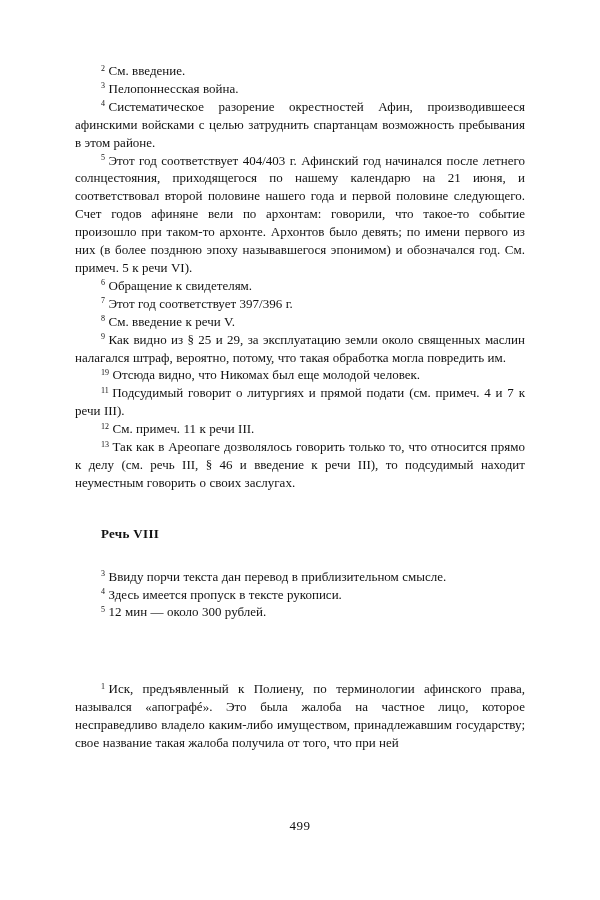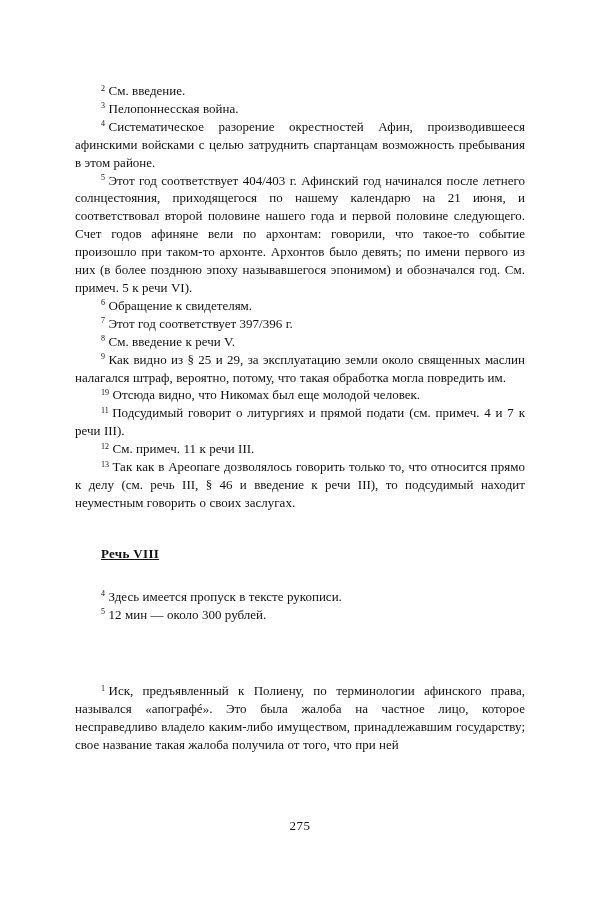--- a/index.html
+++ b/index.html
@@ -26,7 +26,6 @@
     left: 75px;
     top: 62px;
     width: 450px;
-    margin-top: 20px;
   }
   p.note {
     margin: 0;

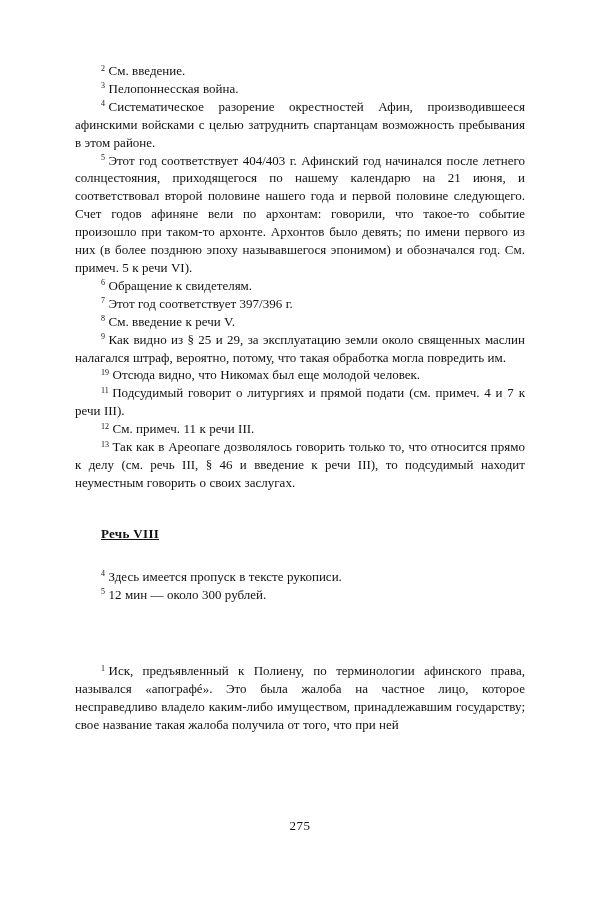--- a/index.html
+++ b/index.html
@@ -50,7 +50,6 @@
     text-align: center;
     text-indent: 0;
     letter-spacing: 0.3px;
-    text-decoration: underline;
   }
   .gap-before-heading { height: 33px; }
   .gap-after-heading  { height: 25px; }

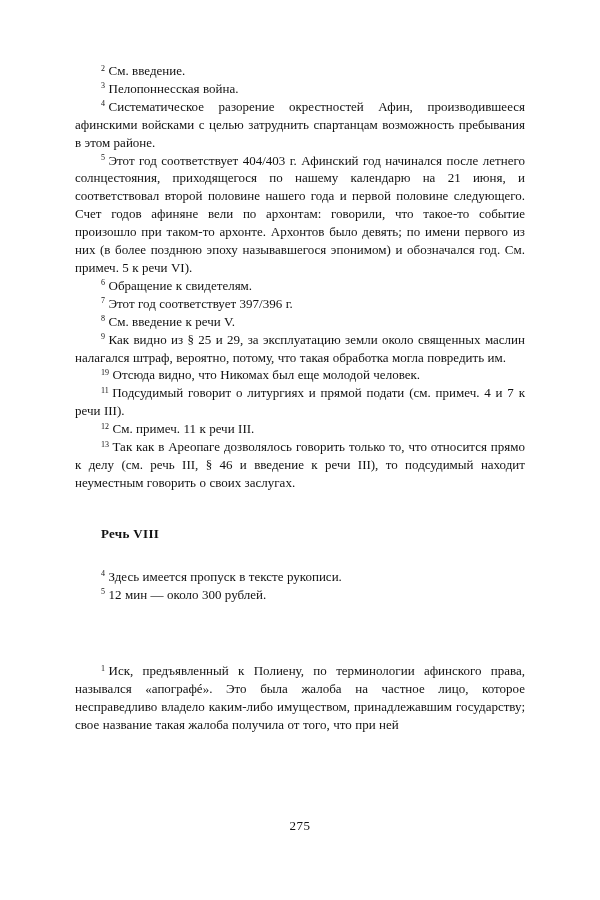--- a/index.html
+++ b/index.html
@@ -93,6 +93,7 @@
     <div class="gap-after-heading"></div>
 
     <div>
+      <p class="note"><sup class="fnum">3</sup><span>Ввиду порчи текста дан перевод в приблизительном смысле.</span></p>
       <p class="note"><sup class="fnum">4</sup><span>Здесь имеется пропуск в тексте рукописи.</span></p>
       <p class="note"><sup class="fnum">5</sup><span>12 мин — около 300 рублей.</span></p>
     </div>

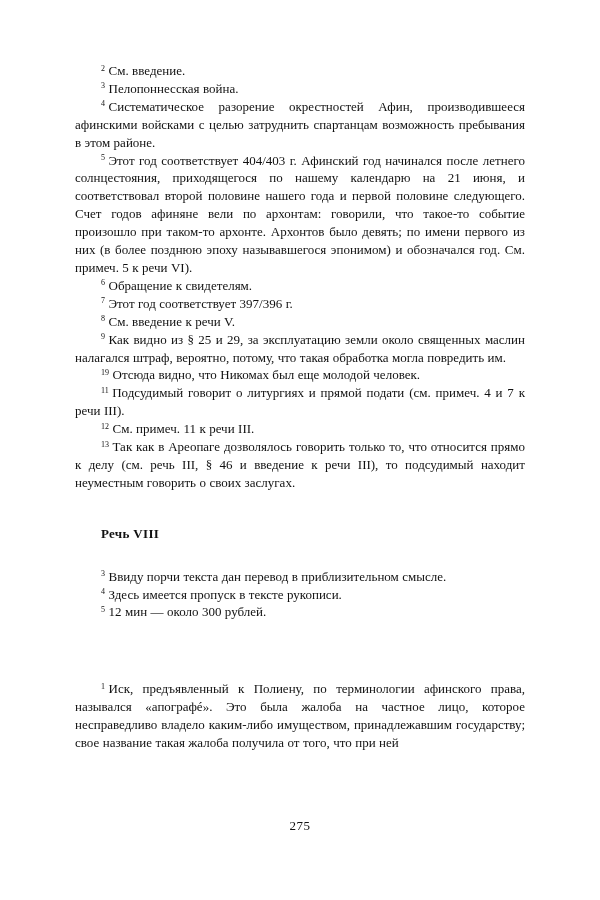--- a/index.html
+++ b/index.html
@@ -107,7 +107,7 @@
 
   </div>
 
-  <div class="folio">275</div>
+  <div class="folio">499</div>
 
 </div>
 

